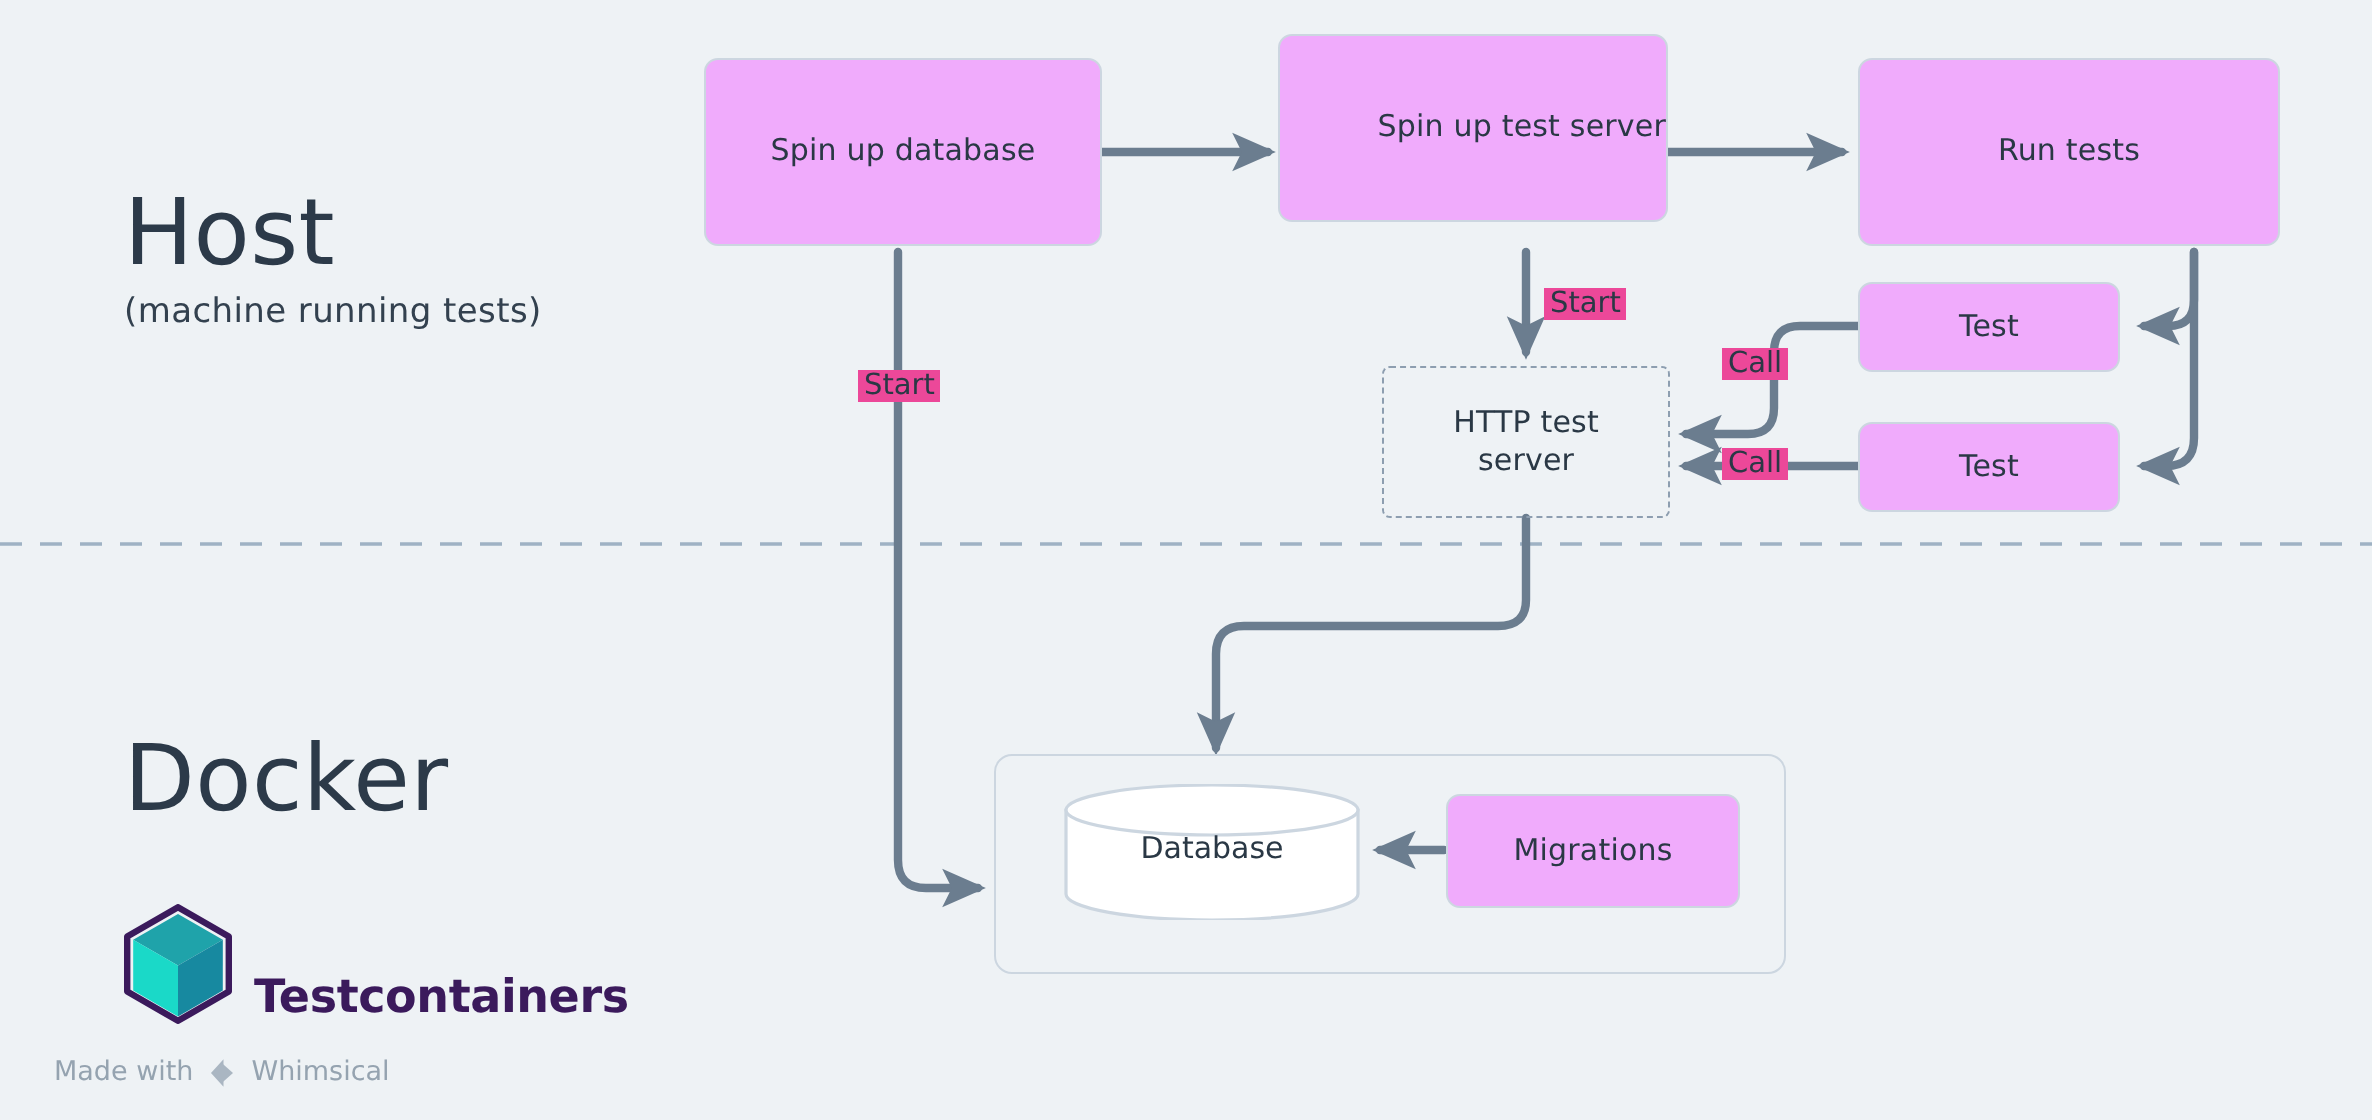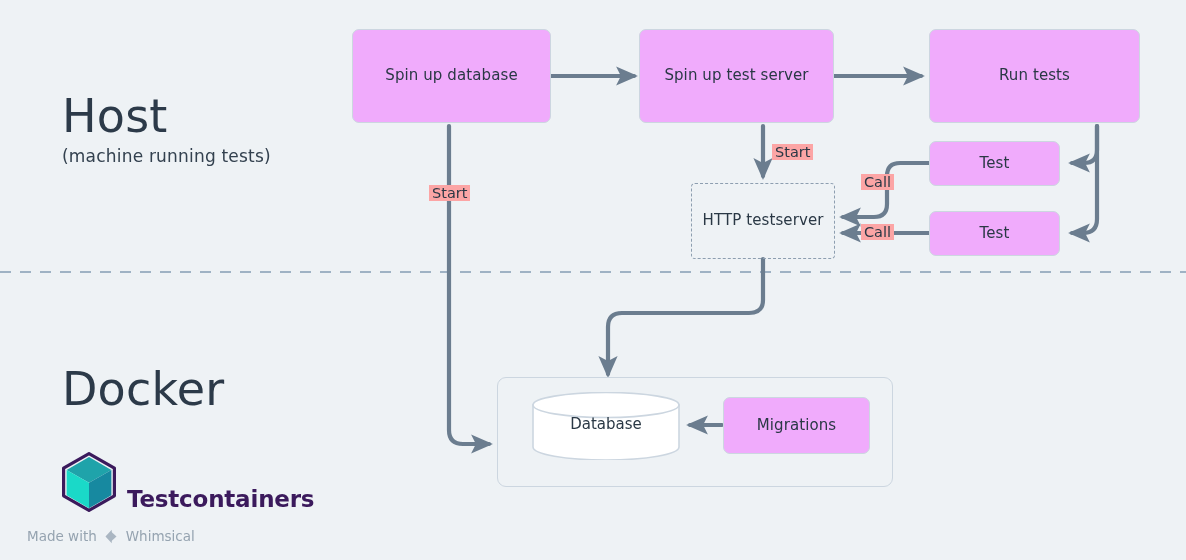--- a/index.html
+++ b/index.html
@@ -151,7 +151,7 @@
     <span>Spin up database</span>
   </div>
 
-  <div class="node" style="left:639px; top:29px; width:195px; height:94px;">
+  <div class="node" style="left:639px; top:17px; width:195px; height:94px;justify-content:flex-end;">
     <span>Spin up test server</span>
   </div>
 

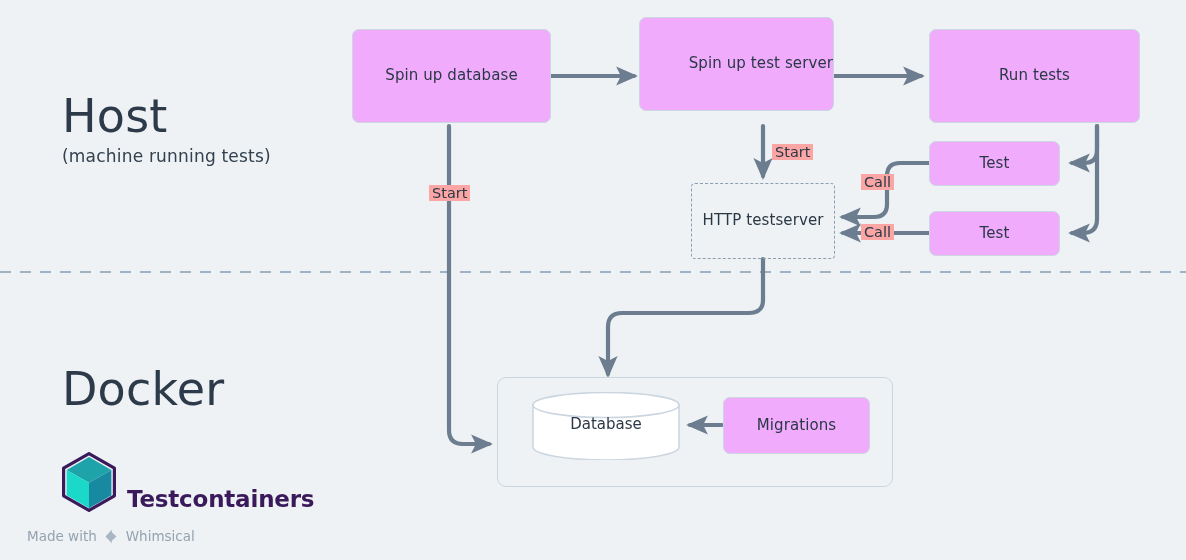--- a/index.html
+++ b/index.html
@@ -72,7 +72,7 @@
     position: absolute;
     color: #2a3845;
     font-size: 14.5px;
-    background: #fca5a5;
+    background: #ec4899;
     padding: 0 3px;
     white-space: nowrap;
   }

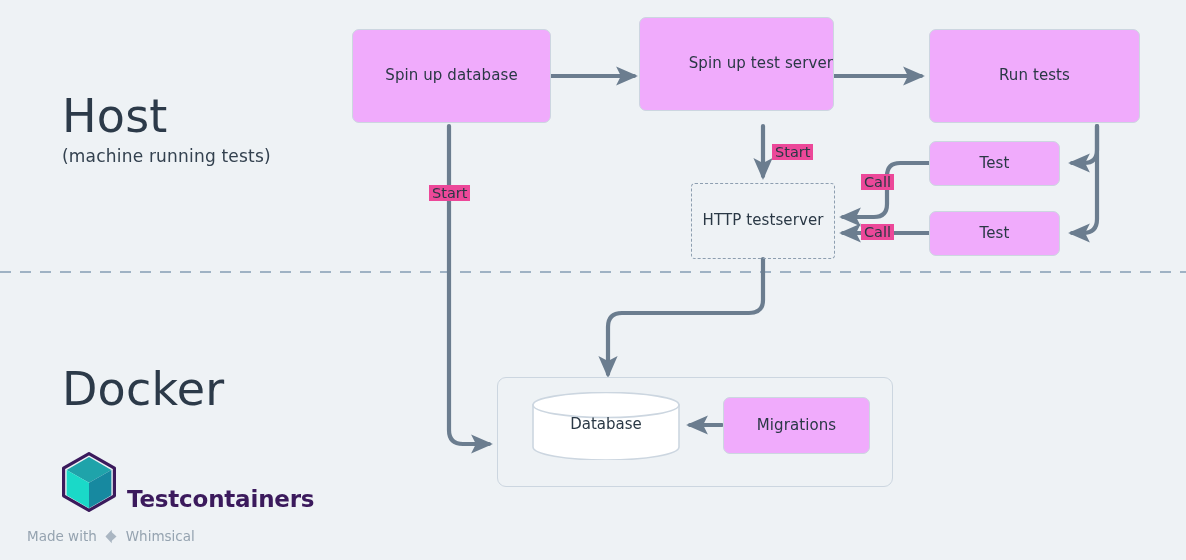--- a/index.html
+++ b/index.html
@@ -167,7 +167,7 @@
     <span>Test</span>
   </div>
 
-  <div class="node dashed" style="left:691px; top:183px; width:144px; height:76px; flex-direction:row;">
+  <div class="node dashed" style="left:691px; top:183px; width:144px; height:76px; flex-direction:column;">
     <span>HTTP test</span>
     <span>server</span>
   </div>

